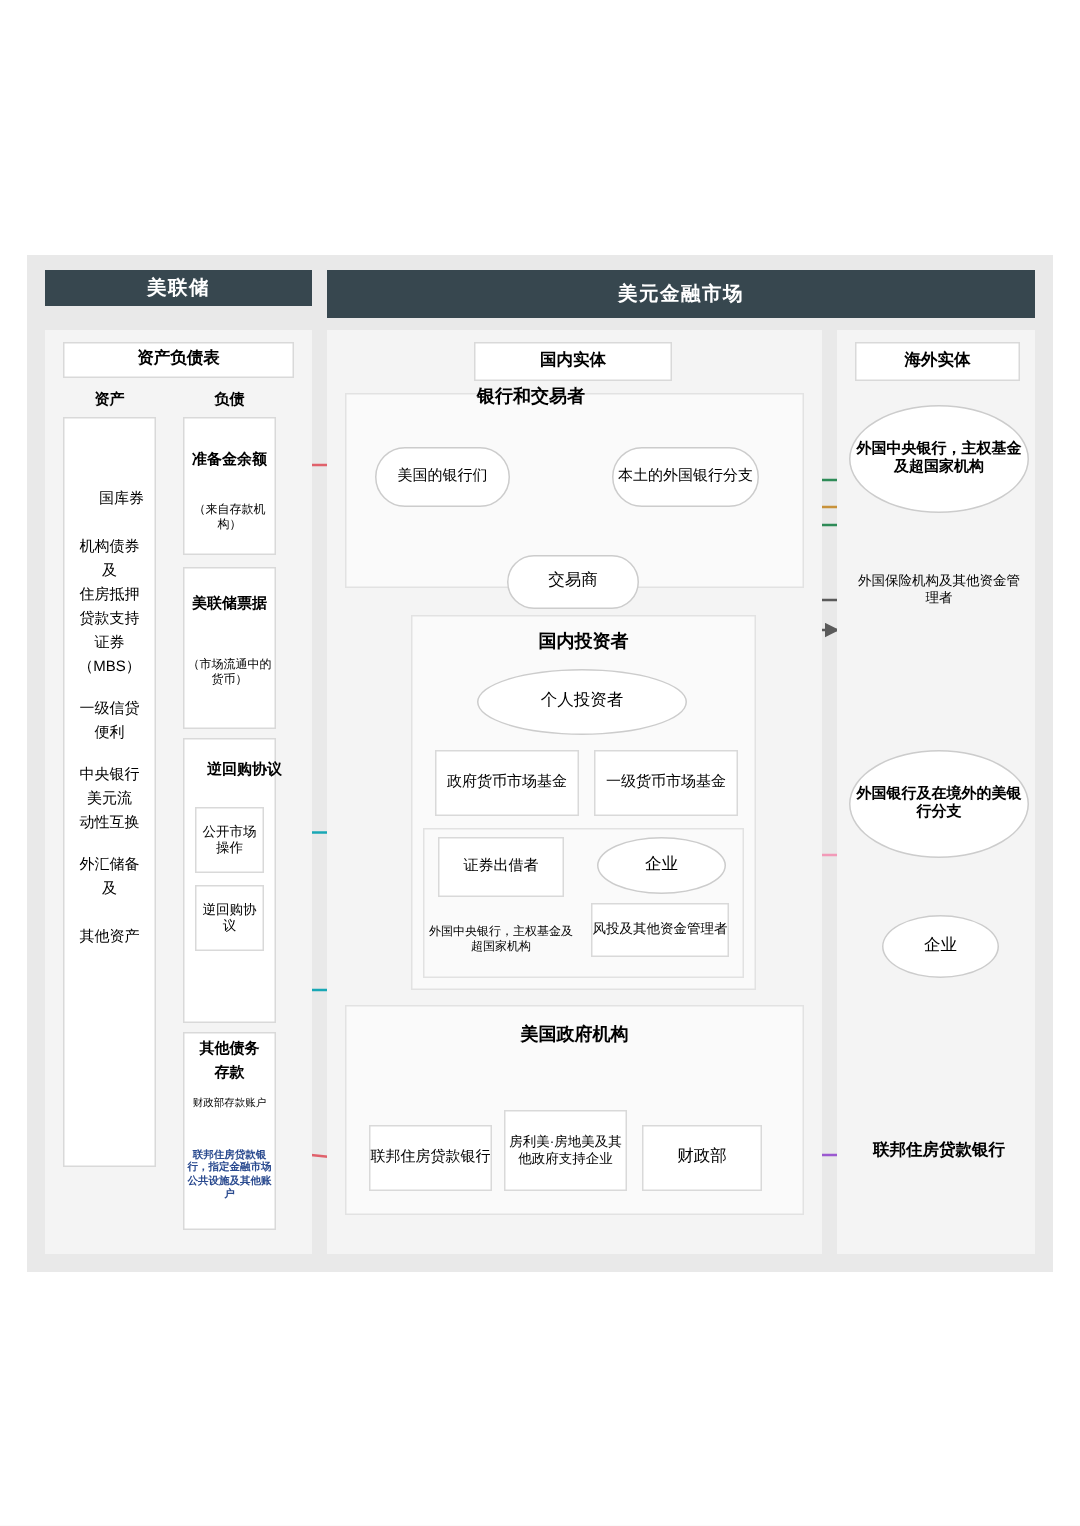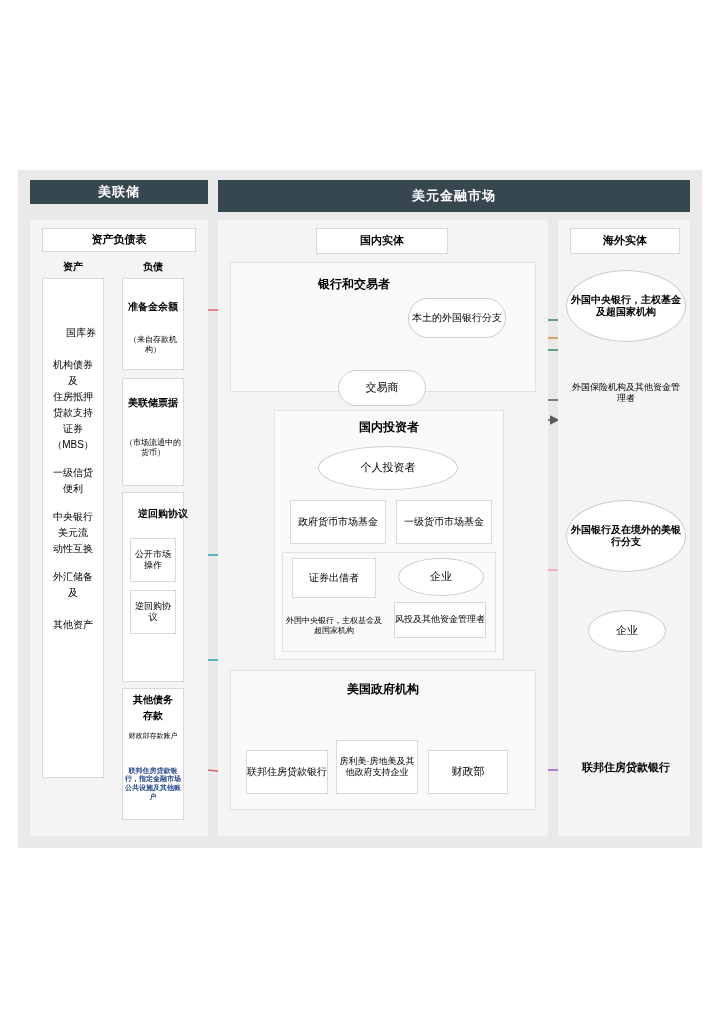--- a/index.html
+++ b/index.html
@@ -158,7 +158,7 @@
     <div class="lbl wbox bold t11" style="left:298px;top:58px;width:132px;height:26px;">国内实体</div>
 
     <div class="box lgrey" style="left:212px;top:92px;width:306px;height:130px;"></div>
-    <div class="lbl title-md" style="left:212px;top:104px;width:248px;height:20px;">银行和交易者</div>
+    <div class="lbl title-md" style="left:212px;top:84px;width:248px;height:20px;">银行和交易者</div>
     <div class="lbl pill t10" style="left:390px;top:128px;width:98px;height:40px;">本土的外国银行分支</div>
     <div class="lbl pill t11" style="left:320px;top:200px;width:88px;height:36px;">交易商</div>
 

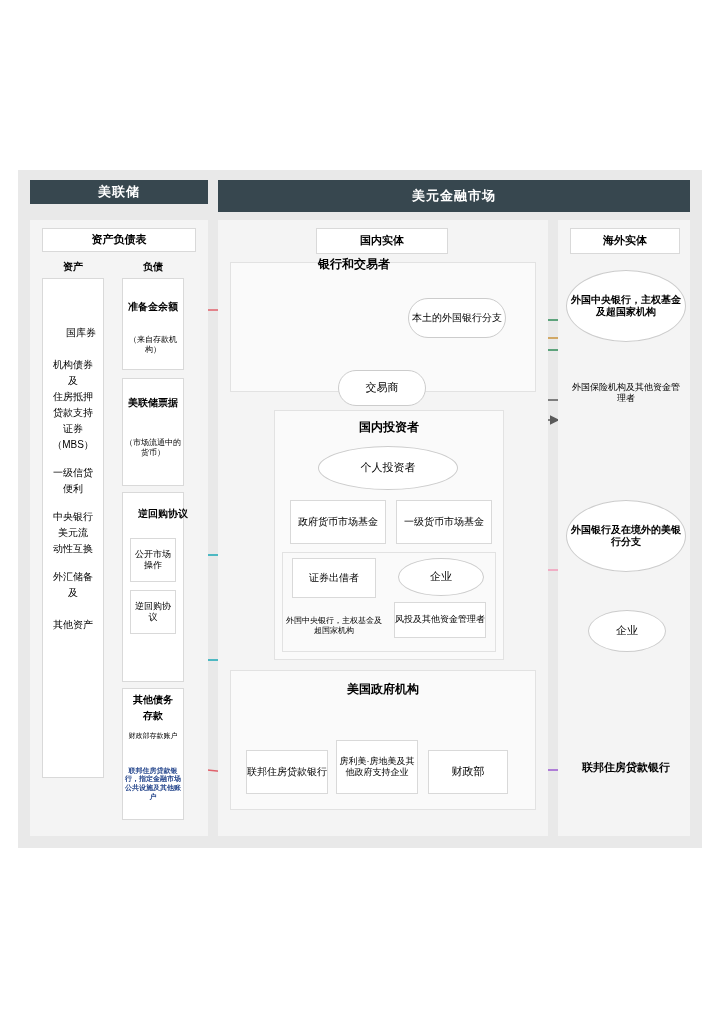--- a/index.html
+++ b/index.html
@@ -159,6 +159,7 @@
 
     <div class="box lgrey" style="left:212px;top:92px;width:306px;height:130px;"></div>
     <div class="lbl title-md" style="left:212px;top:84px;width:248px;height:20px;">银行和交易者</div>
+    <div class="lbl pill t10" style="left:232px;top:128px;width:90px;height:40px;">美国的银行们</div>
     <div class="lbl pill t10" style="left:390px;top:128px;width:98px;height:40px;">本土的外国银行分支</div>
     <div class="lbl pill t11" style="left:320px;top:200px;width:88px;height:36px;">交易商</div>
 

